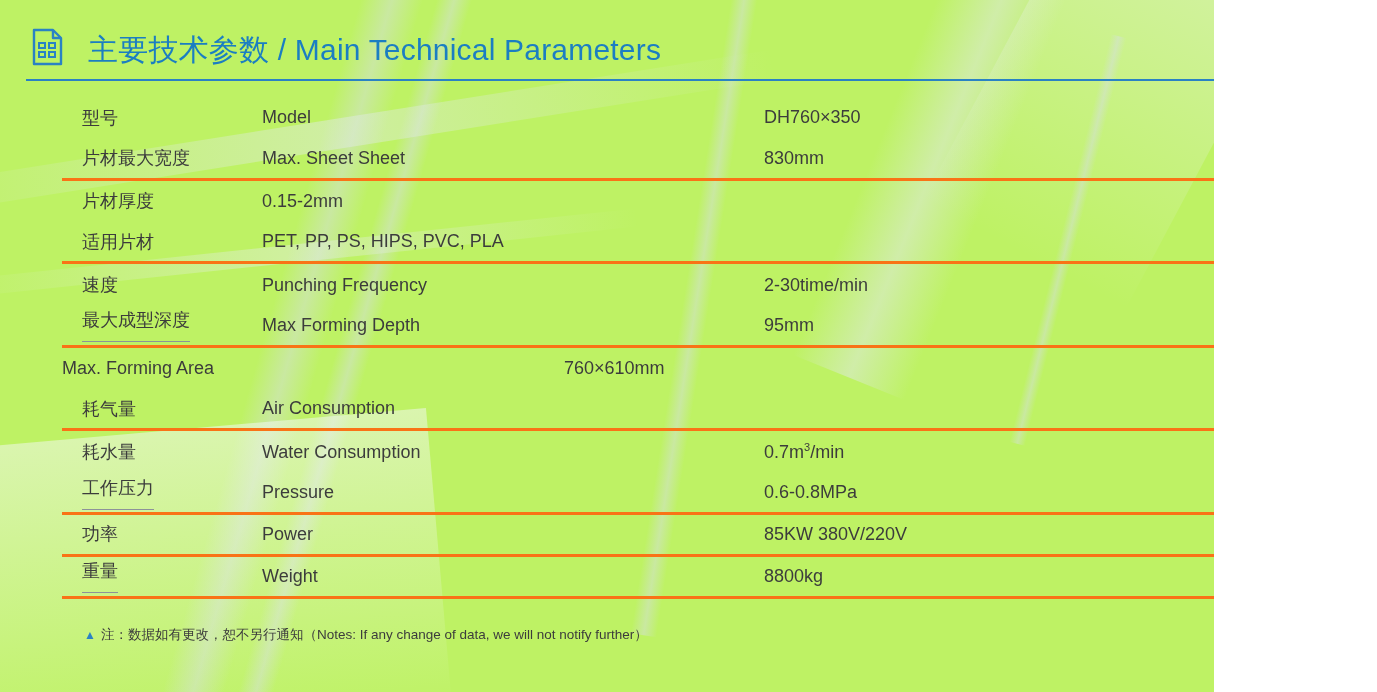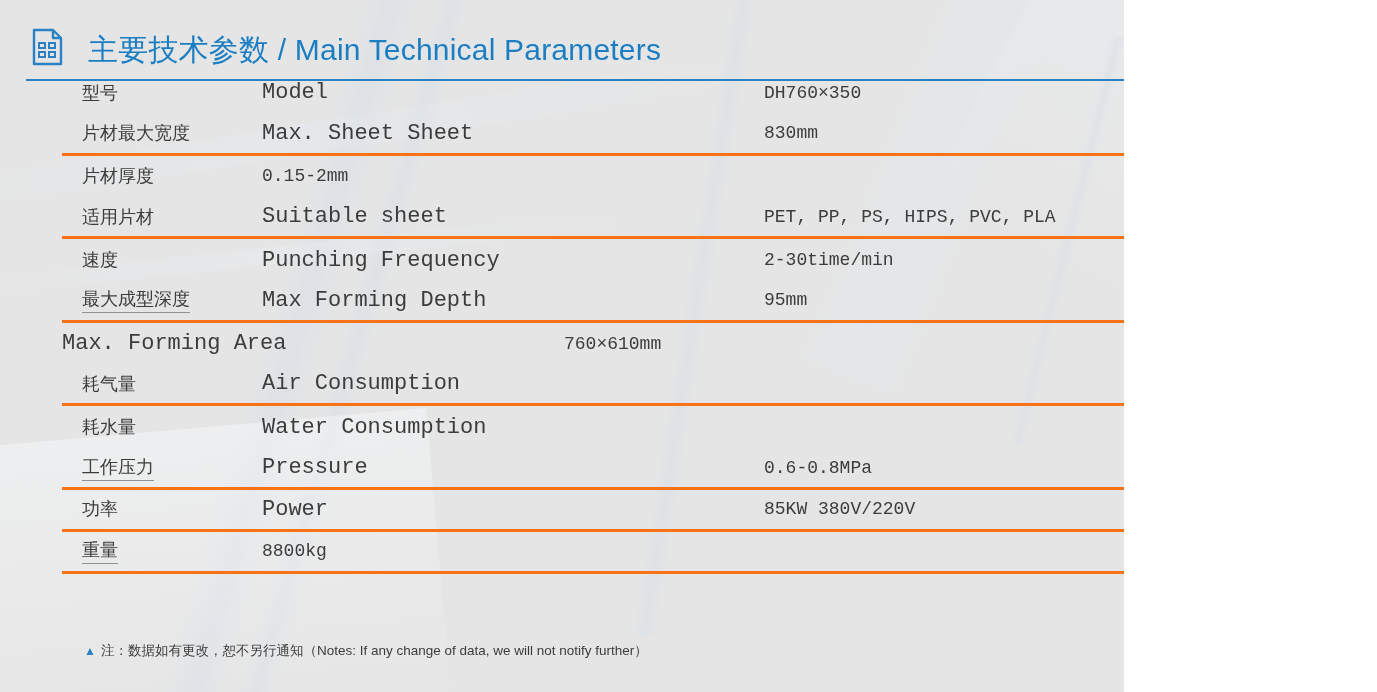--- a/index.html
+++ b/index.html
@@ -15,9 +15,9 @@
   }
   .page {
     position: relative;
-    width: 1124px;
+    width: 1214px;
     height: 692px;
-    background: #e5e5e5;
+    background: #bef264;
     overflow: hidden;
   }
   

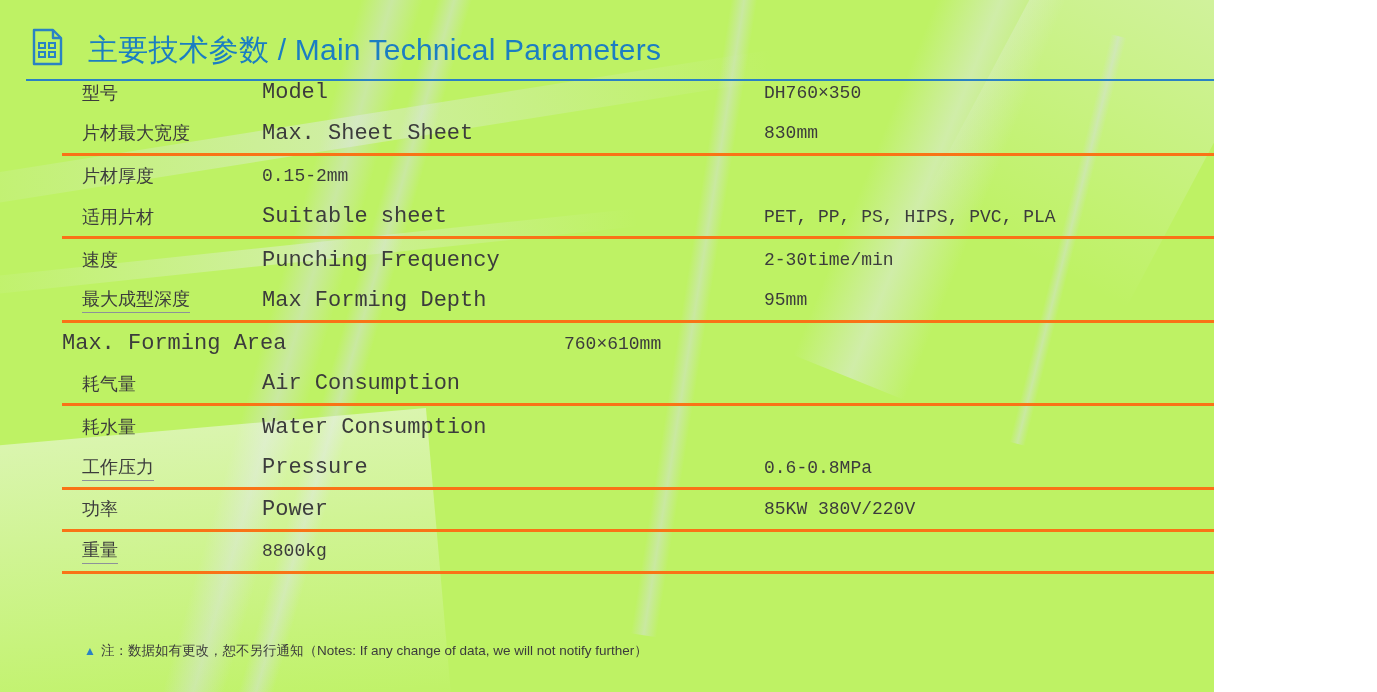--- a/index.html
+++ b/index.html
@@ -82,9 +82,8 @@
   .table {
     position: absolute;
     left: 62px;
-    top: 72px;
+    top: 97px;
     width: 1258px;
-    font-family: Liberation Mono, monospace;
   }
   .row {
     display: flex;

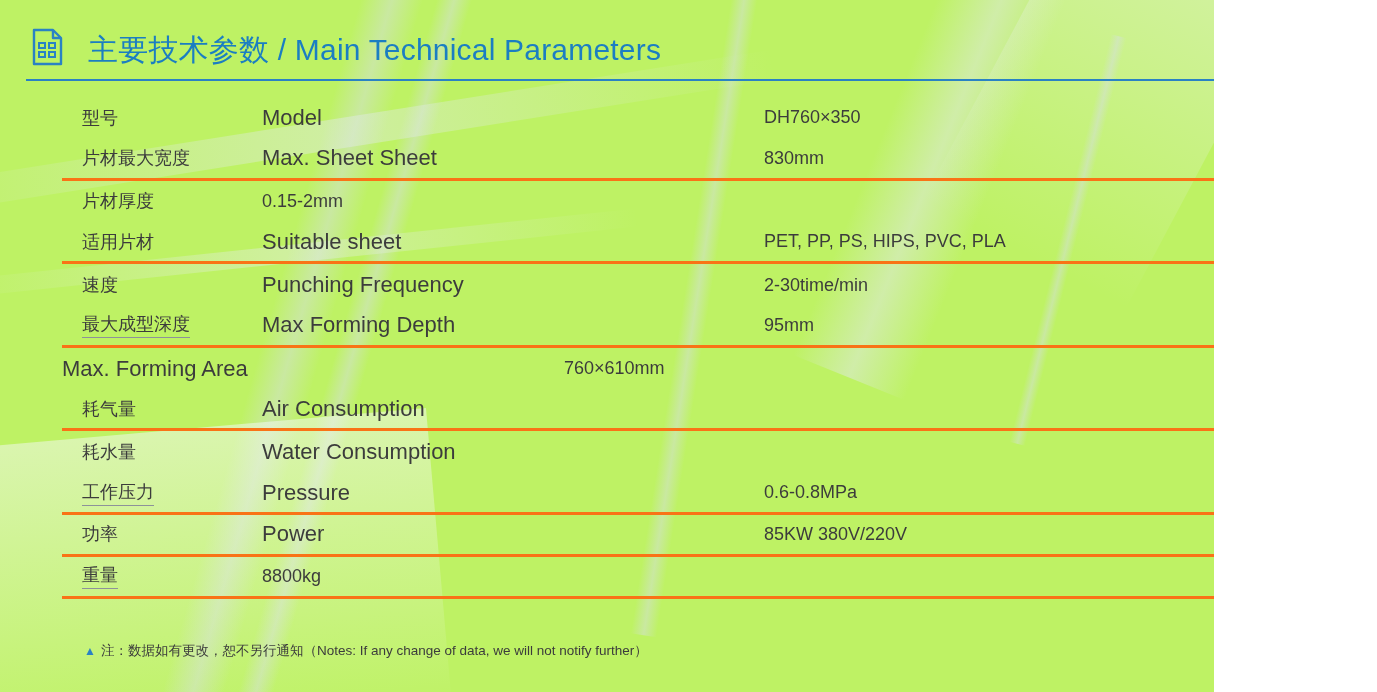--- a/index.html
+++ b/index.html
@@ -103,7 +103,7 @@
   }
   .c-en {
     width: 502px;
-    font-size: 22px;
+    font-size: 18px;
     color: #3c3c3c;
   }
   .c-val {

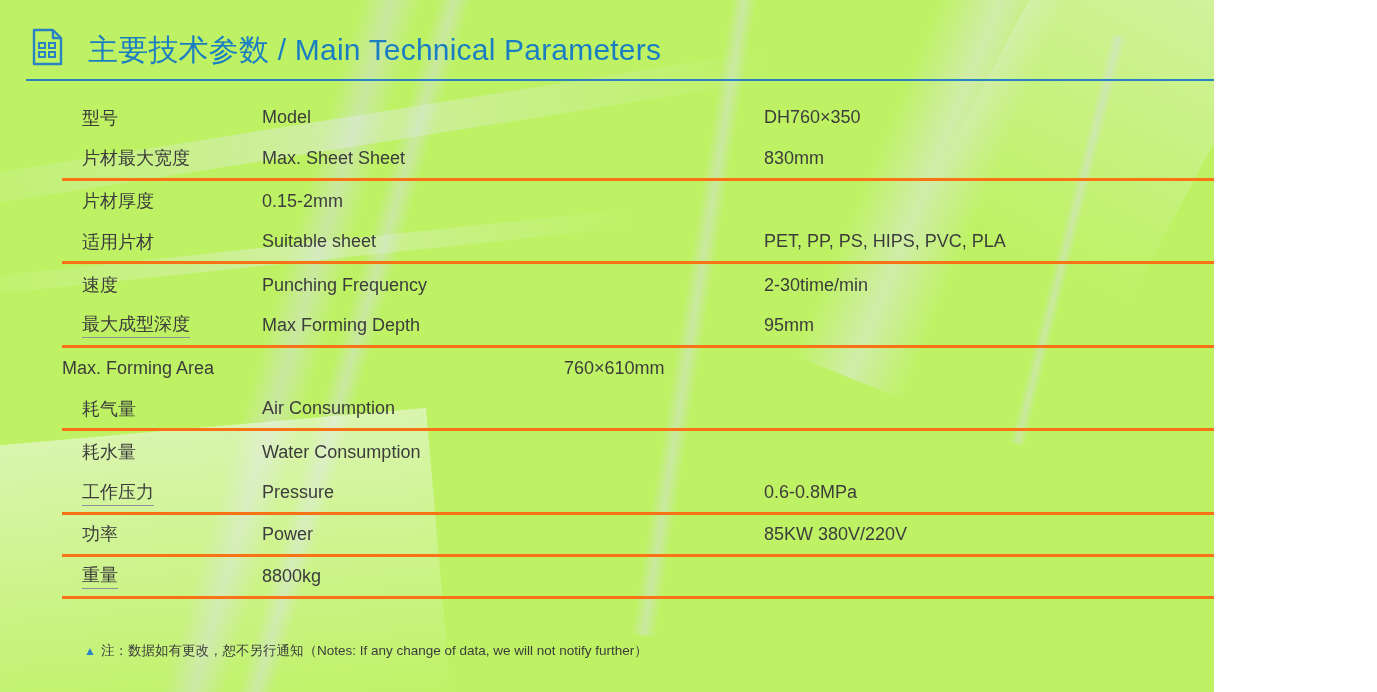--- a/index.html
+++ b/index.html
@@ -188,7 +188,6 @@
       </div>
       <div class="row divider">
         <div class="c-cn">适用片材</div>
-        <div class="c-en">Suitable sheet</div>
         <div class="c-val">PET, PP, PS, HIPS, PVC, PLA</div>
       </div>
       <div class="row">

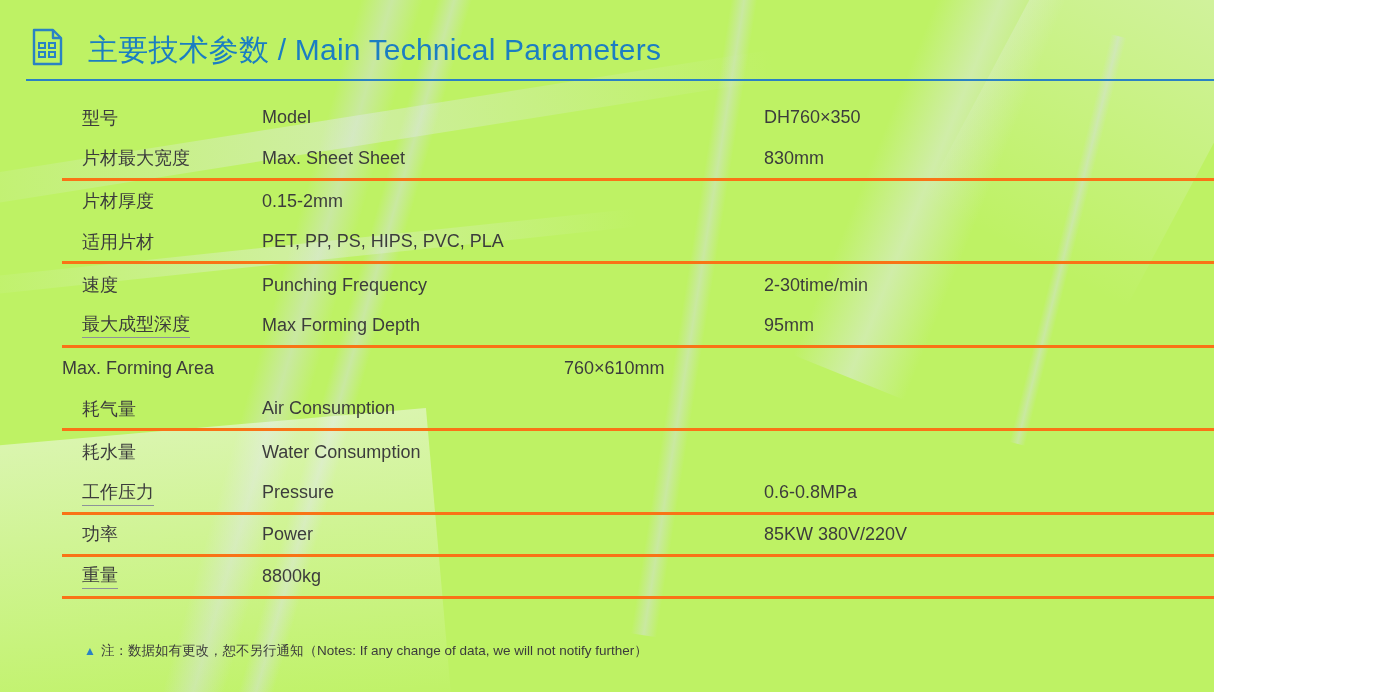--- a/index.html
+++ b/index.html
@@ -119,7 +119,7 @@
   .underline-cn {
     display: inline-block;
     border-bottom: 1px solid #8d9299;
-    padding-bottom: 1px;
+    padding-bottom: 9px;
   }
 
   

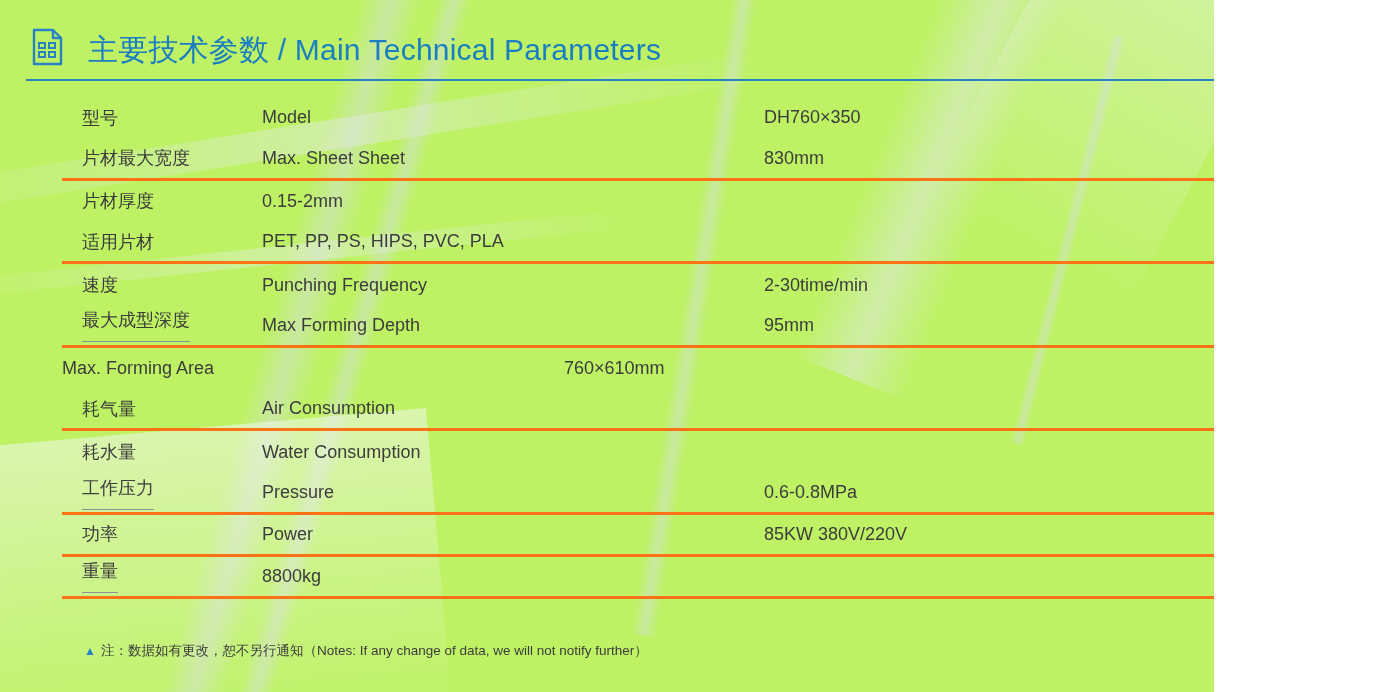--- a/index.html
+++ b/index.html
@@ -211,6 +211,7 @@
       <div class="row">
         <div class="c-cn">耗水量</div>
         <div class="c-en">Water Consumption</div>
+        <div class="c-val">0.7m<sup>3</sup>/min</div>
       </div>
       <div class="row divider">
         <div class="c-cn"><span class="underline-cn">工作压力</span></div>

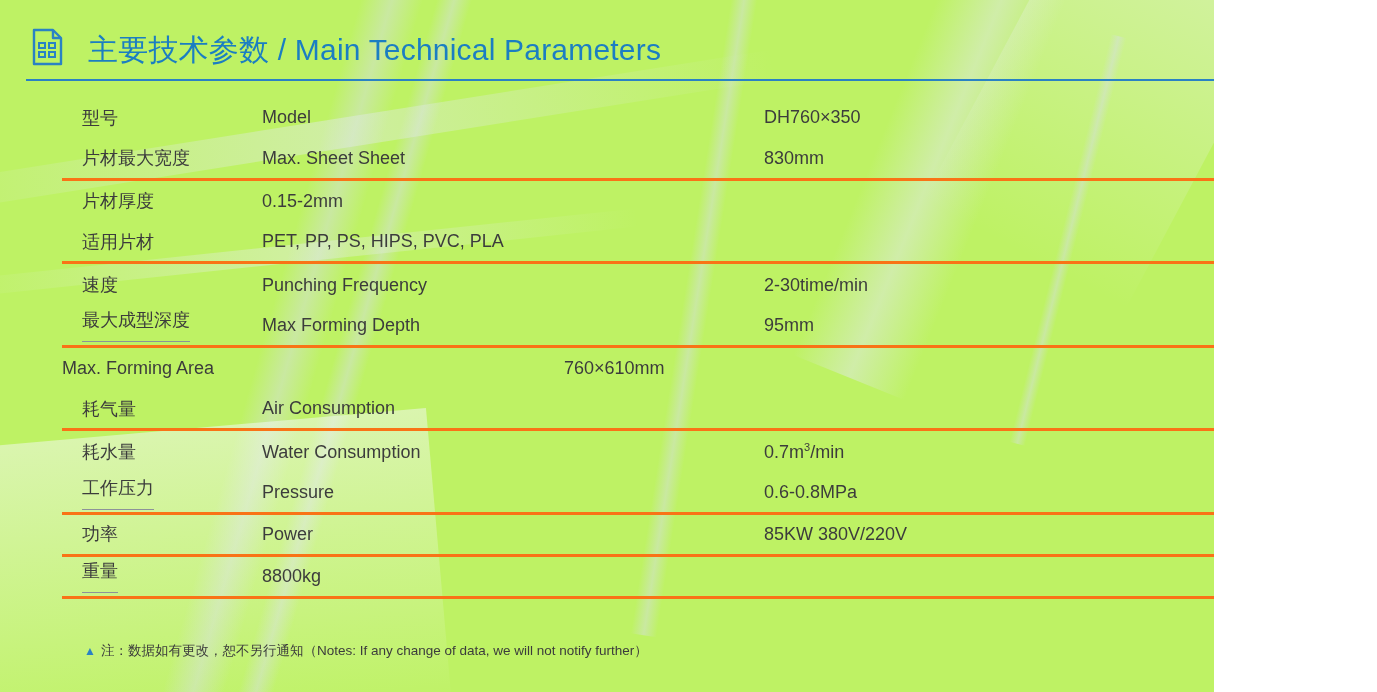--- a/index.html
+++ b/index.html
@@ -225,6 +225,7 @@
       </div>
       <div class="row divider">
         <div class="c-cn"><span class="underline-cn">重量</span></div>
+        <div class="c-en">Weight</div>
         <div class="c-val">8800kg</div>
       </div>
     </div>

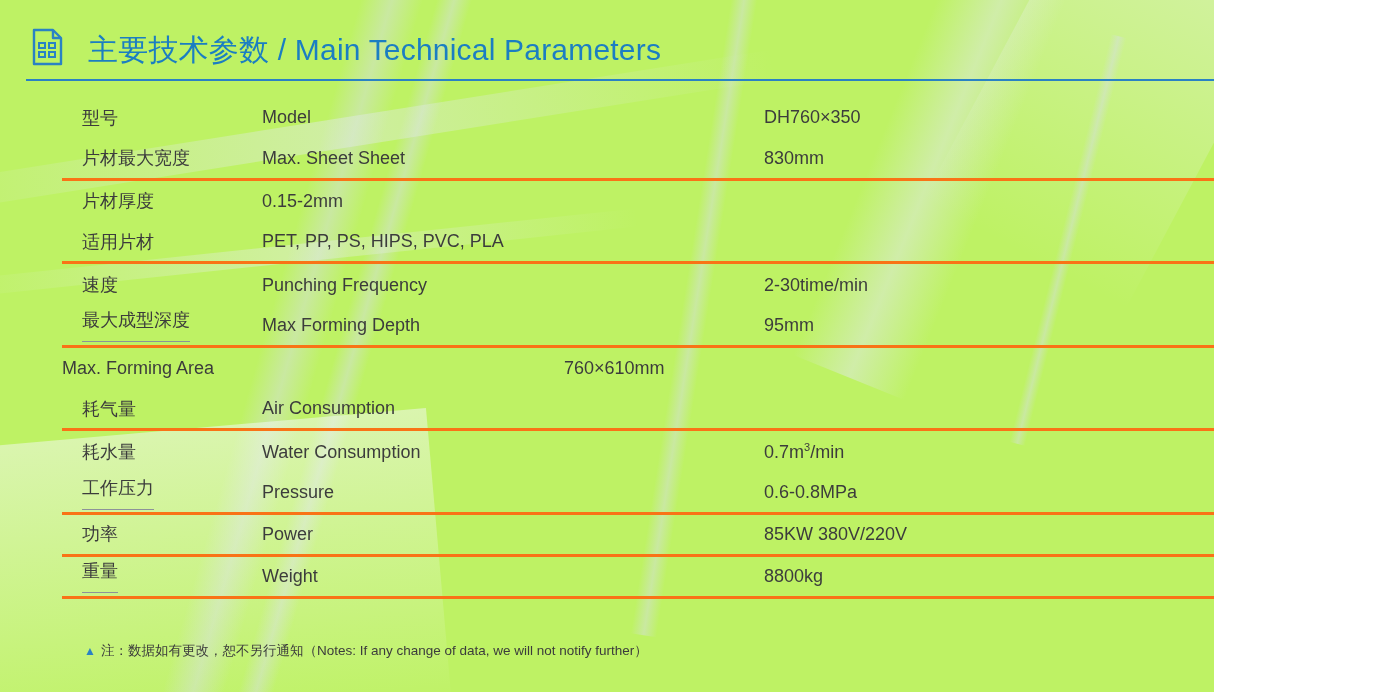--- a/index.html
+++ b/index.html
@@ -126,7 +126,7 @@
   .note {
     position: absolute;
     left: 84px;
-    top: 642px;
+    top: 626px;
     font-size: 13.5px;
     color: #3c3c3c;
     white-space: nowrap;

